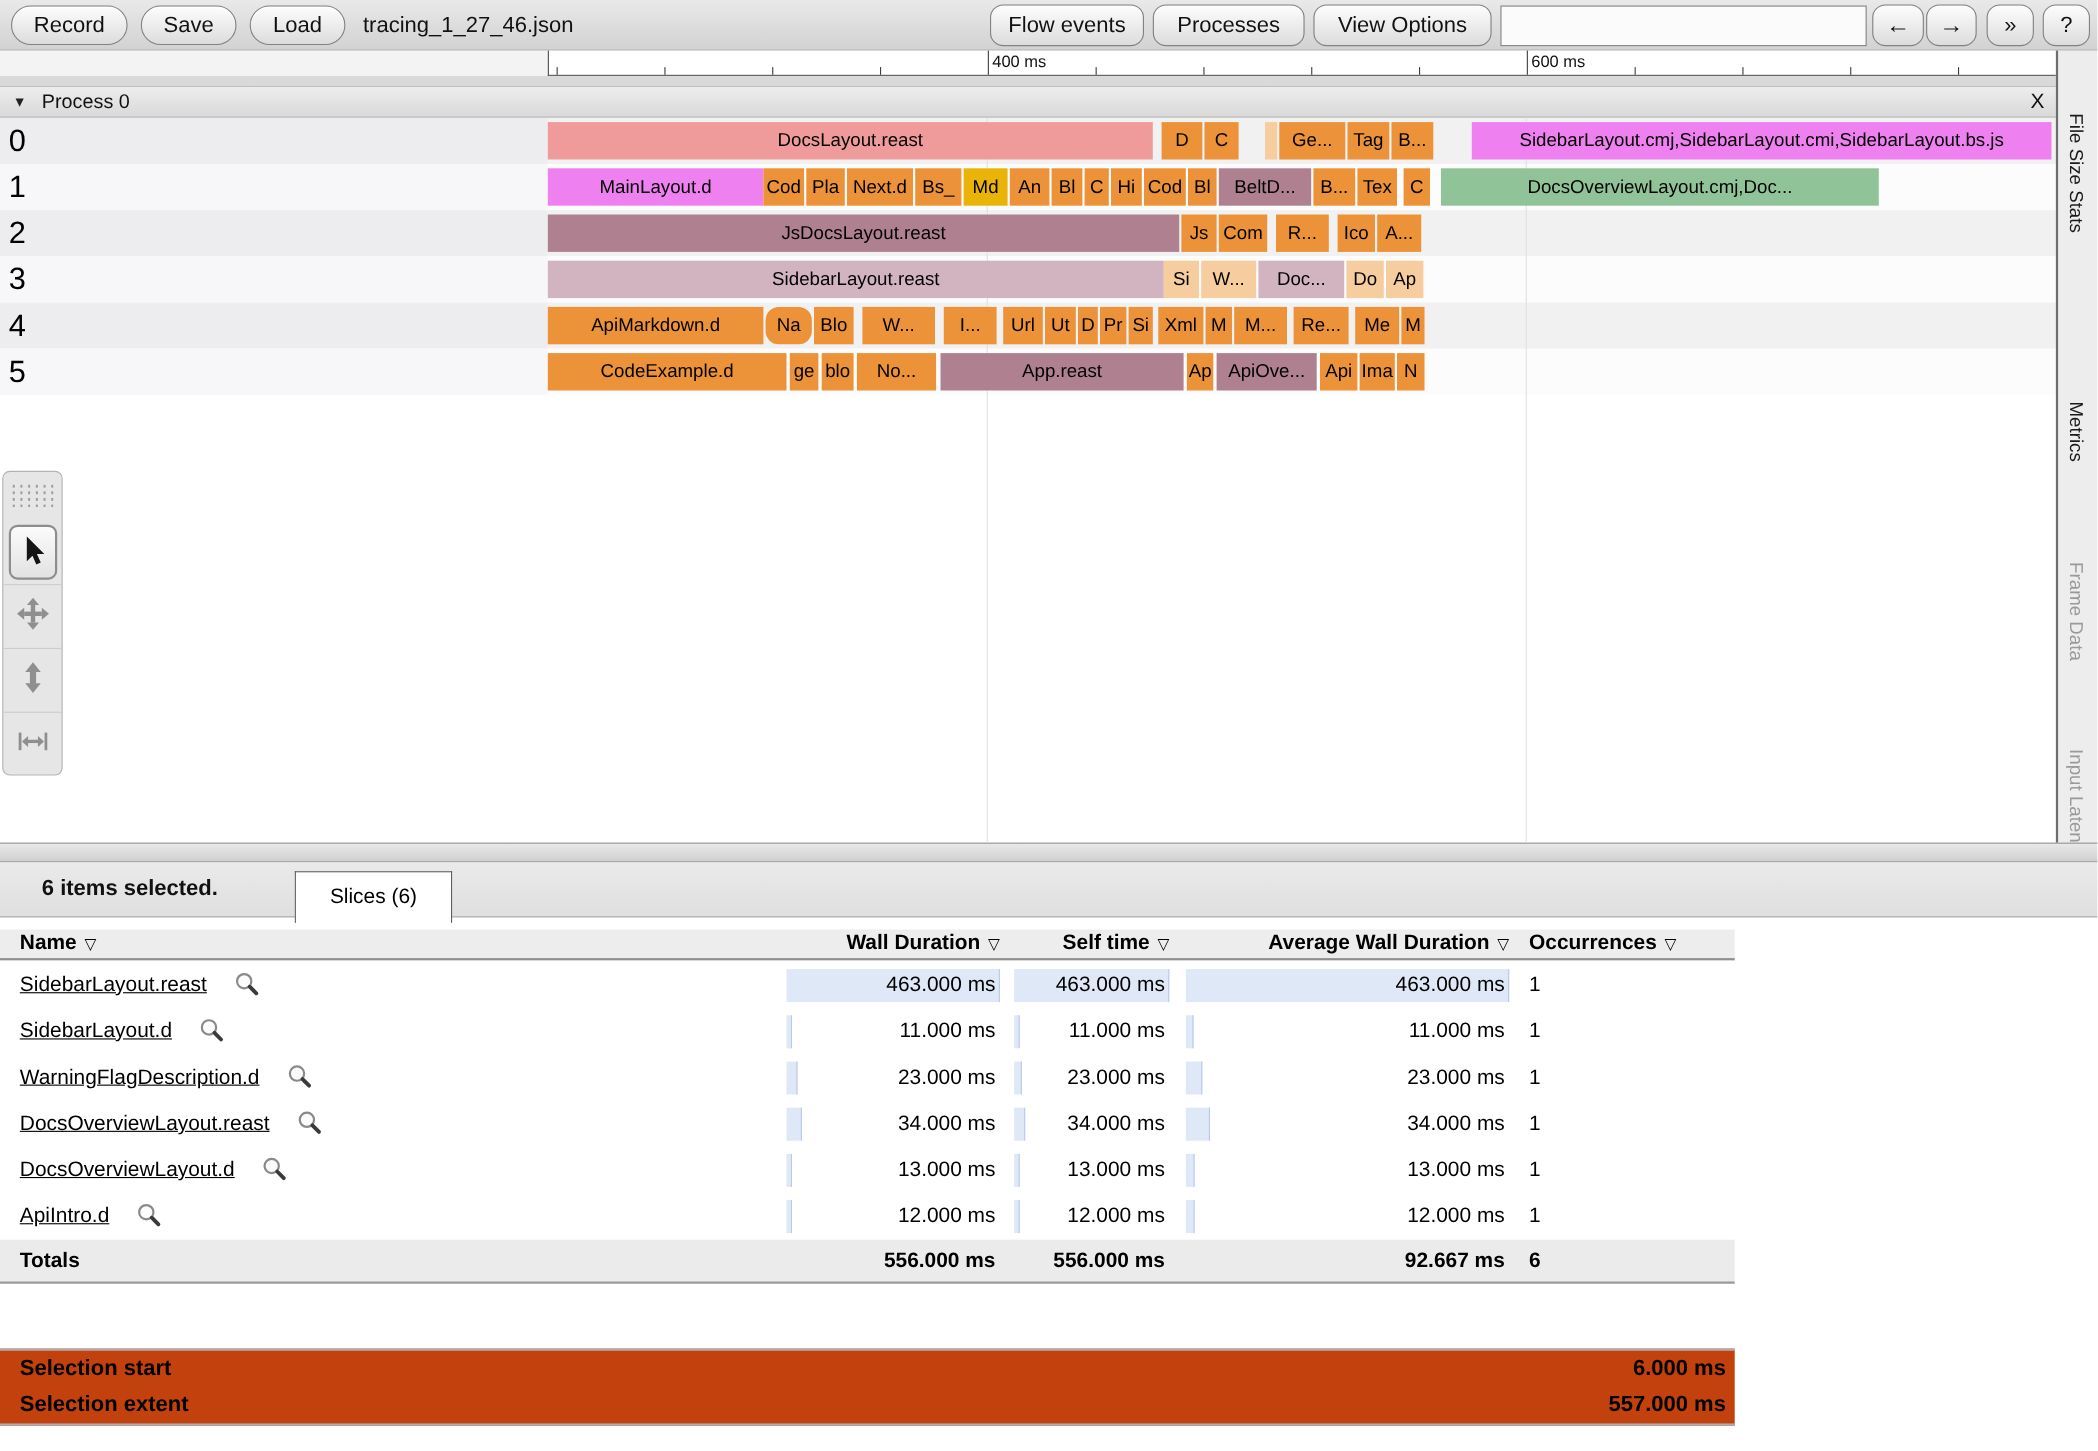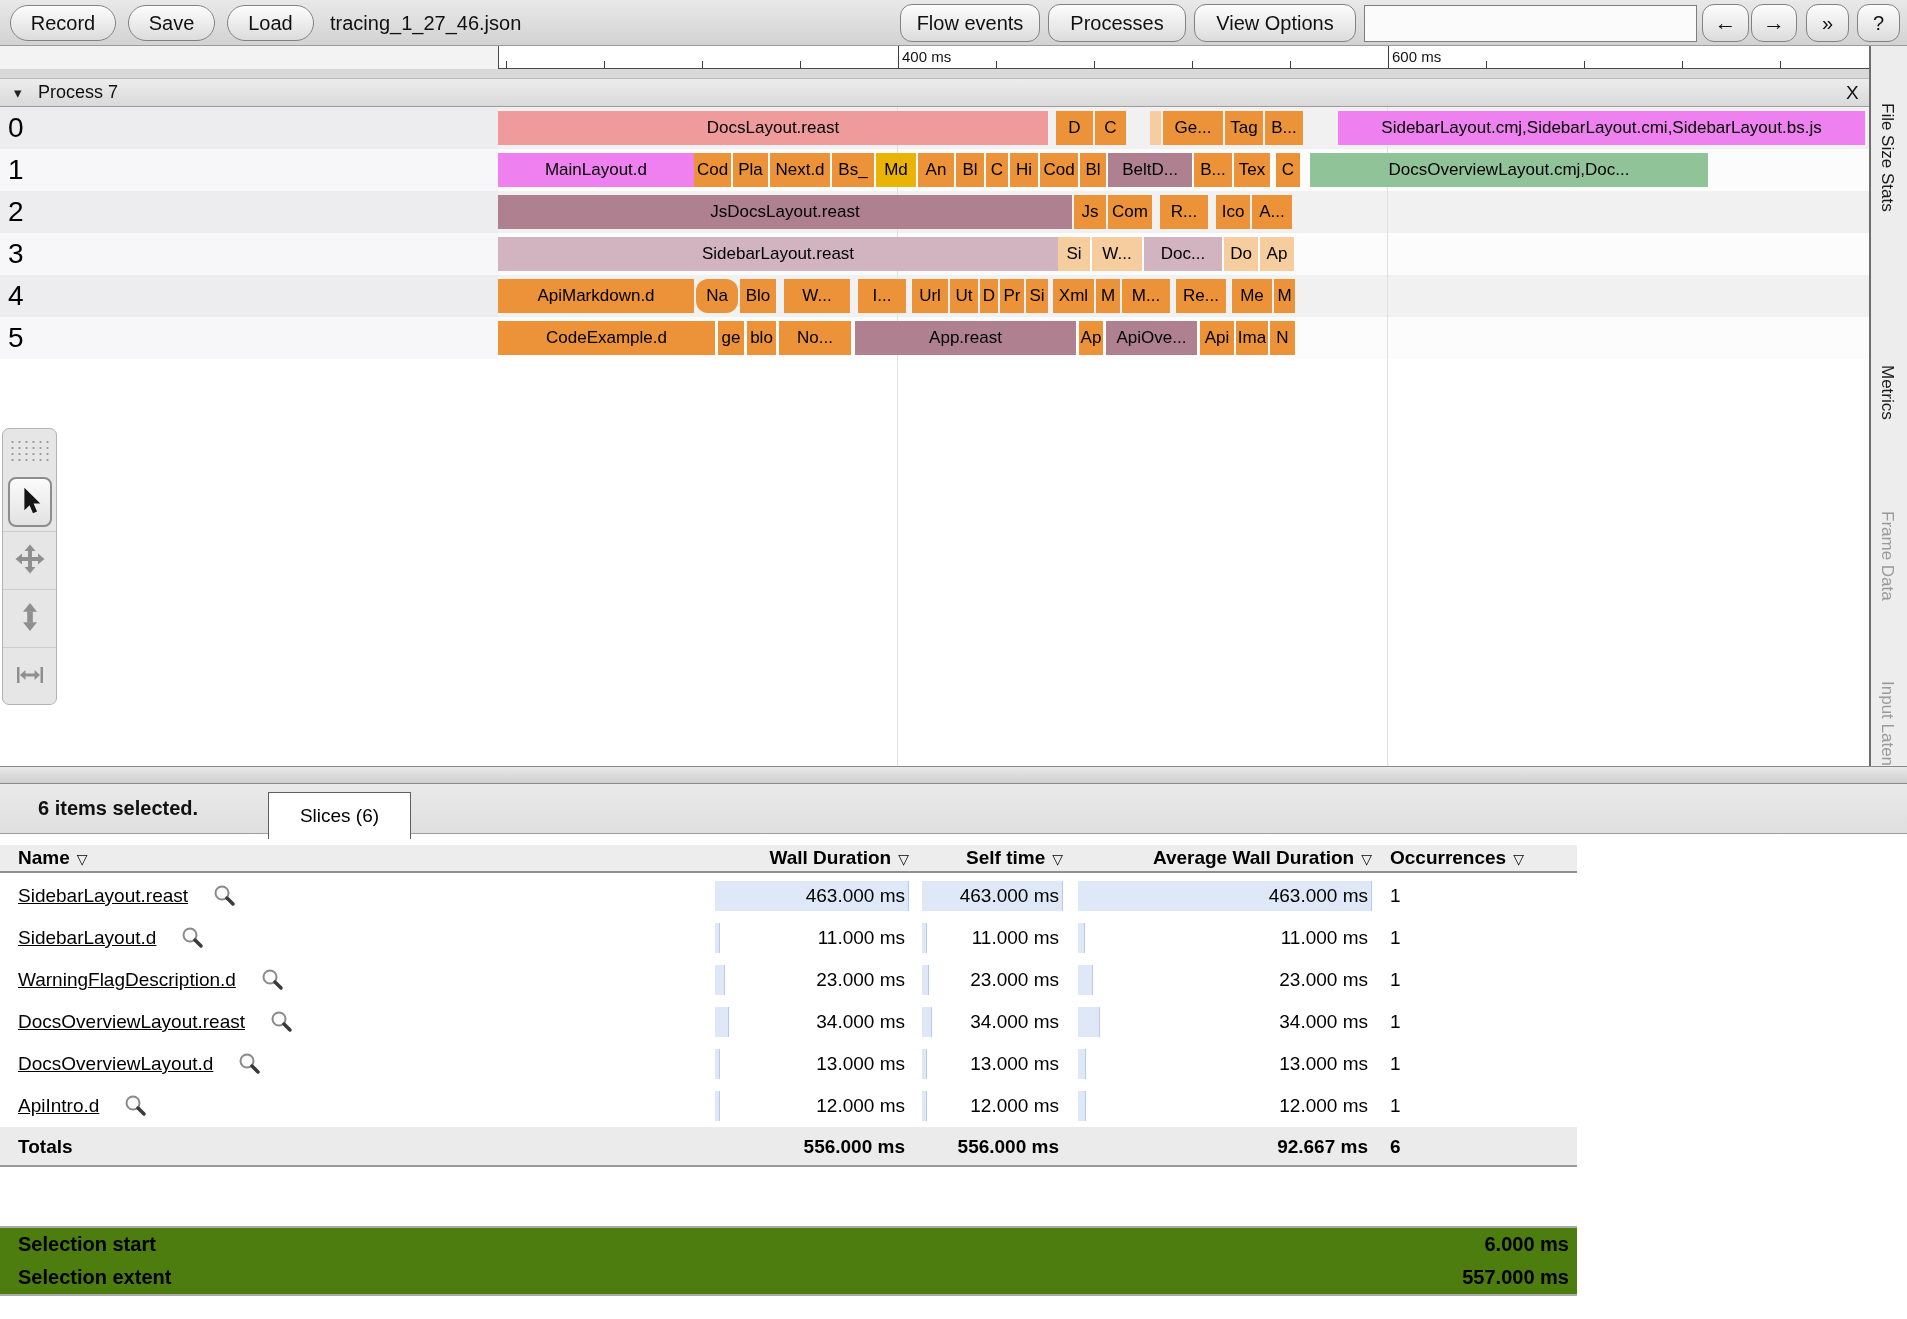--- a/index.html
+++ b/index.html
@@ -145,7 +145,7 @@
 
   <div class="proc-header">
     <span class="proc-arrow">▾</span>
-    <span class="proc-title">Process 7</span>
+    <span class="proc-title">Process 0</span>
     <span class="proc-close">X</span>
   </div>
 

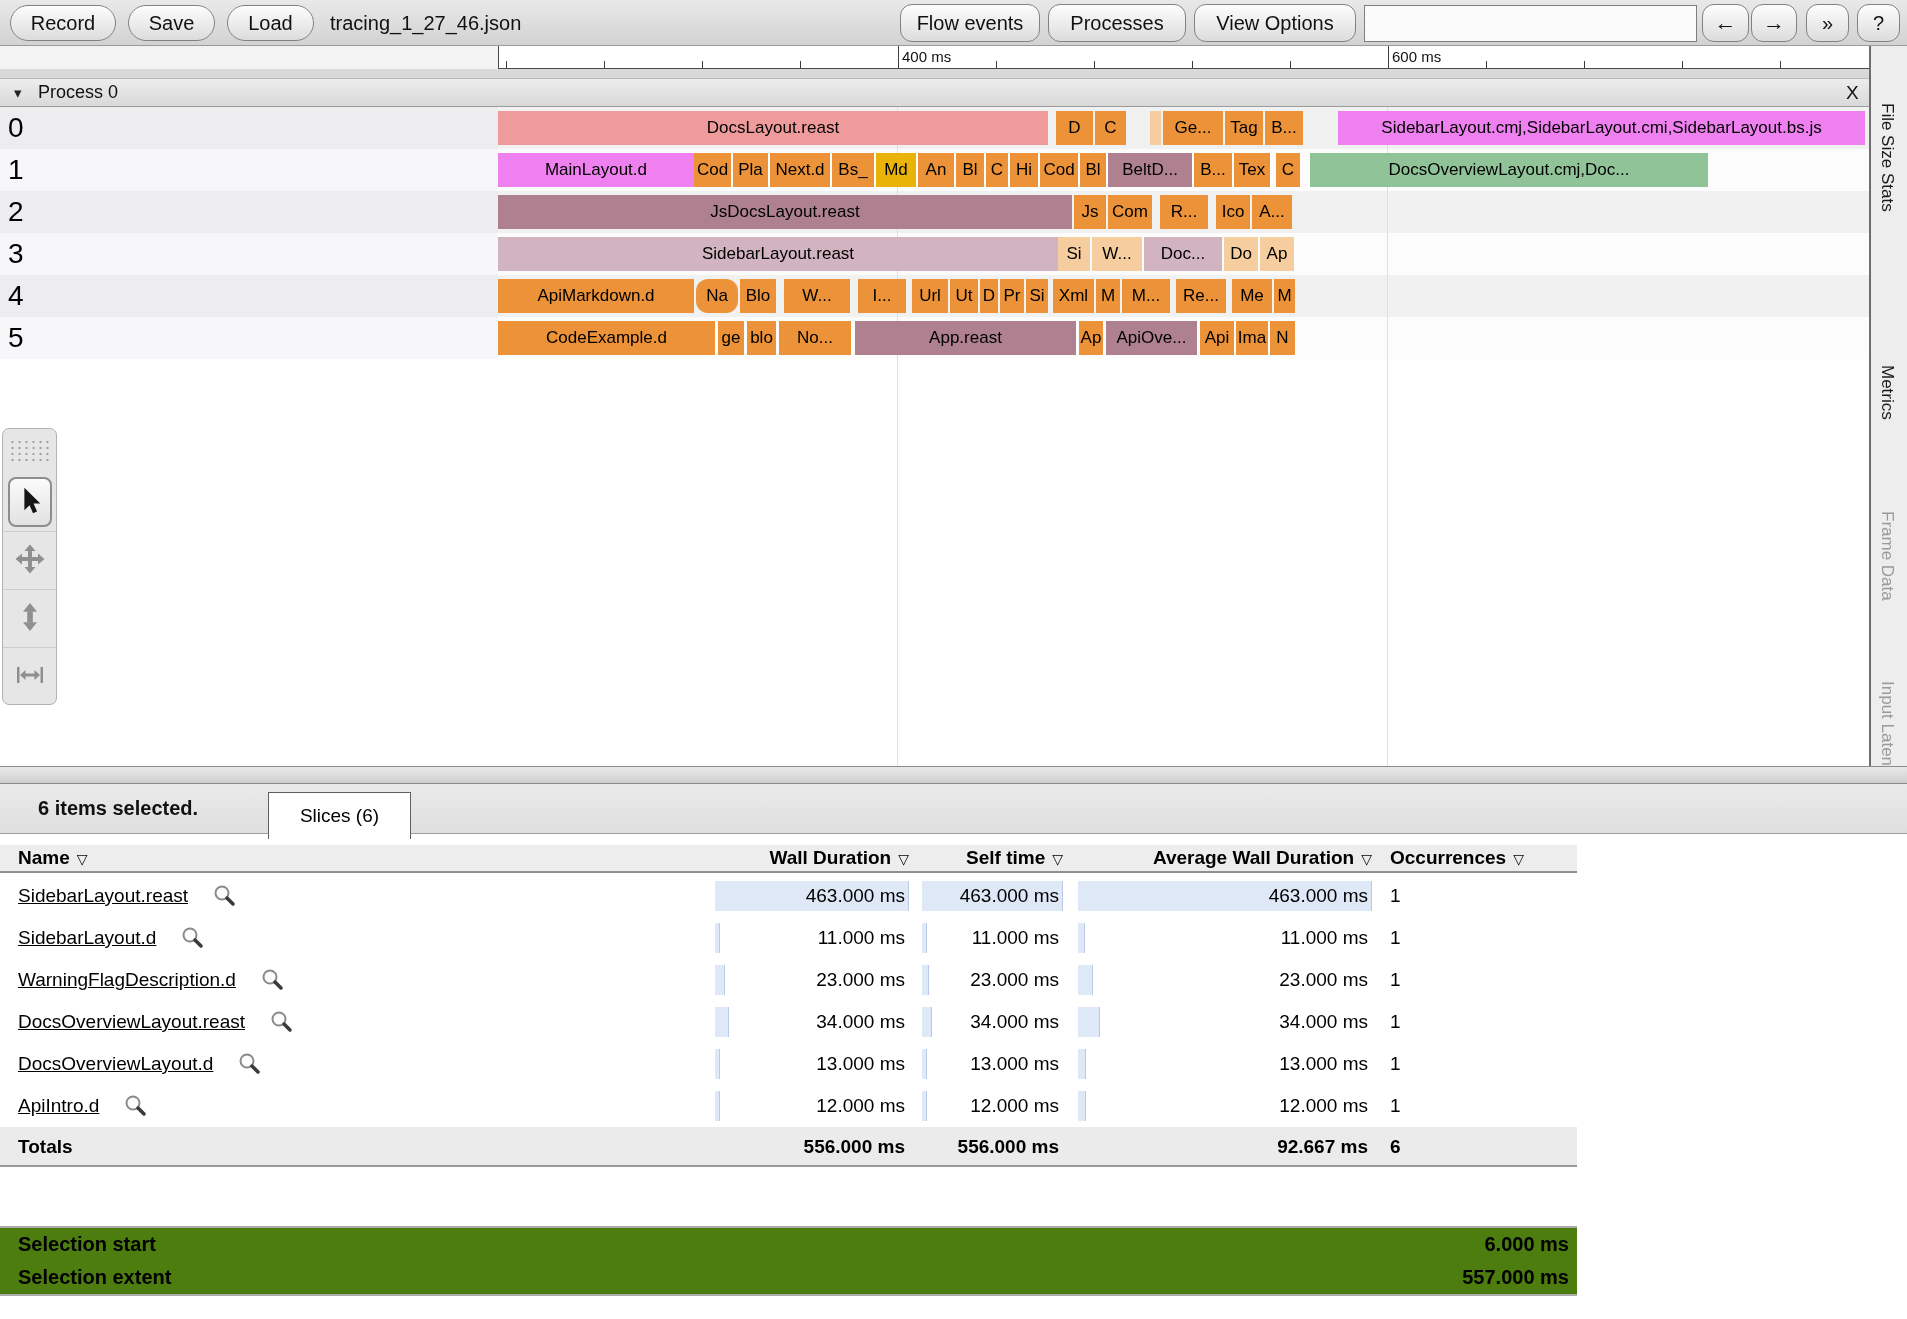--- a/index.html
+++ b/index.html
@@ -96,7 +96,7 @@
   .trow.totals .cell { line-height:40px; }
   .totals-label { position:absolute; left:18px; line-height:40px; font-weight:bold; }
 
-  .selection-block { position:absolute; left:0; top:1226px; width:1577px; height:70px; background:#4d7c0f;
+  .selection-block { position:absolute; left:0; top:1226px; width:1577px; height:70px; background:#c2410c;
     border-top:2px solid #ababab; border-bottom:2px solid #ababab; }
   .selrow { position:relative; height:33px; line-height:33px; font-size:20px; font-weight:bold; }
   .selrow .lab { position:absolute; left:18px; }

